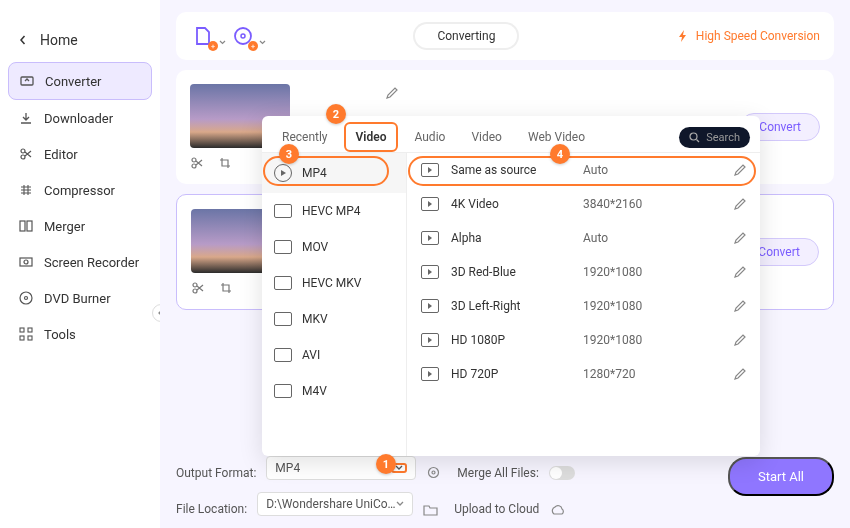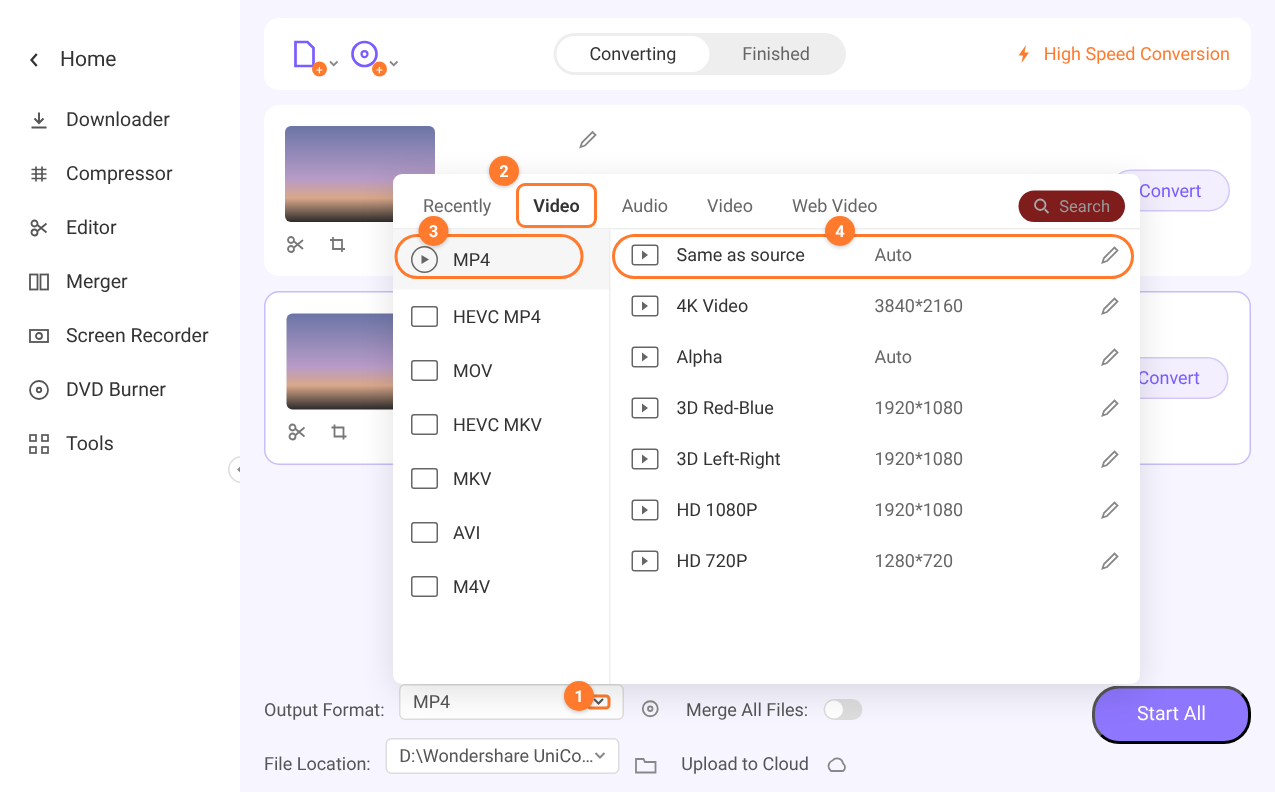--- a/index.html
+++ b/index.html
@@ -218,7 +218,6 @@
     </span>
     <div class="toggle">
       <div class="toggle-opt active">Converting</div>
-      <div class="toggle-opt">Finished</div>
     </div>
     <div class="hispeed">
       <span>

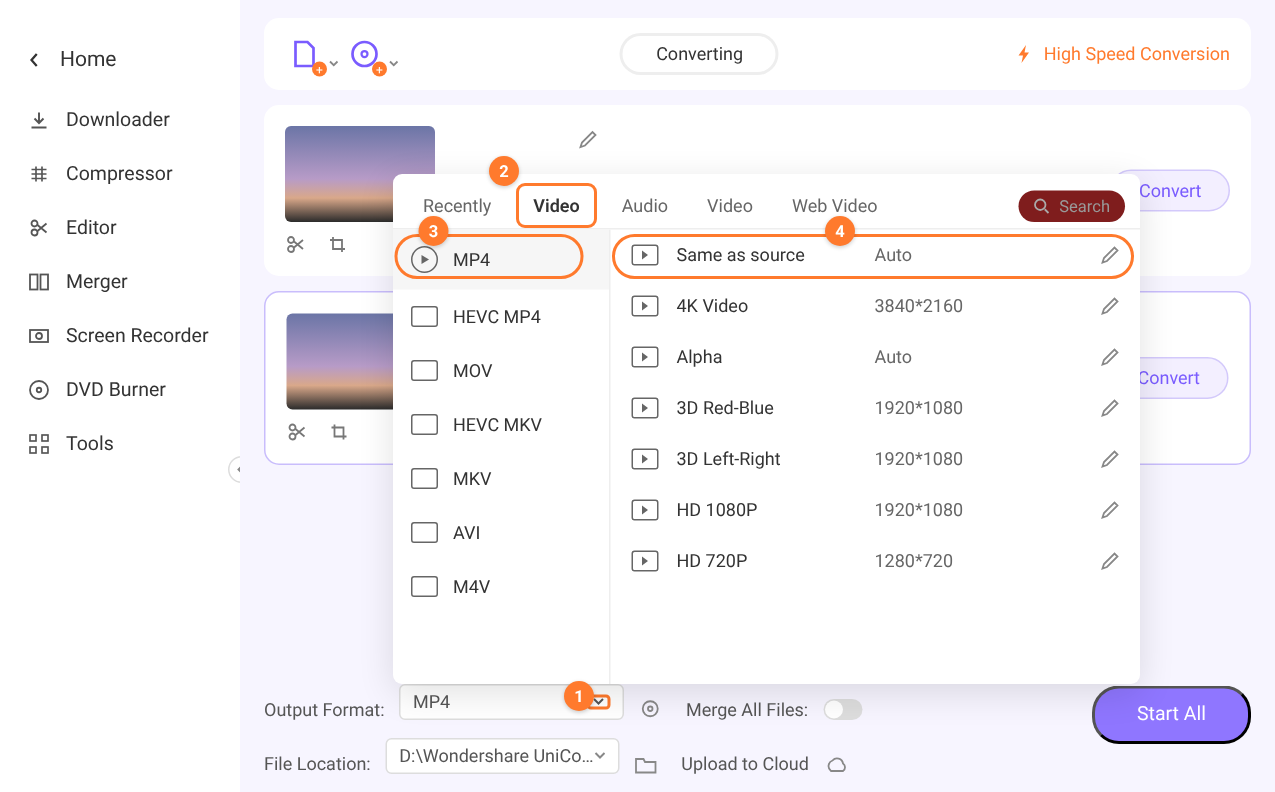--- a/index.html
+++ b/index.html
@@ -123,6 +123,15 @@
     <span>Home</span>
   </div>
   <div class="side-list">
+    <div class="side-item active">
+      <span class="side-ic">
+          <svg width="16" height="16" viewBox="0 0 16 16">
+            <rect x="2" y="4" width="12" height="8" rx="1" fill="none" stroke="#555" stroke-width="1.3"></rect>
+            <path d="M6 8l2-2 2 2" fill="none" stroke="#555" stroke-width="1.3"></path>
+          </svg>
+        </span>
+      <span>Converter</span>
+    </div>
     <div class="side-item">
       <span class="side-ic">
           <svg width="16" height="16" viewBox="0 0 16 16">

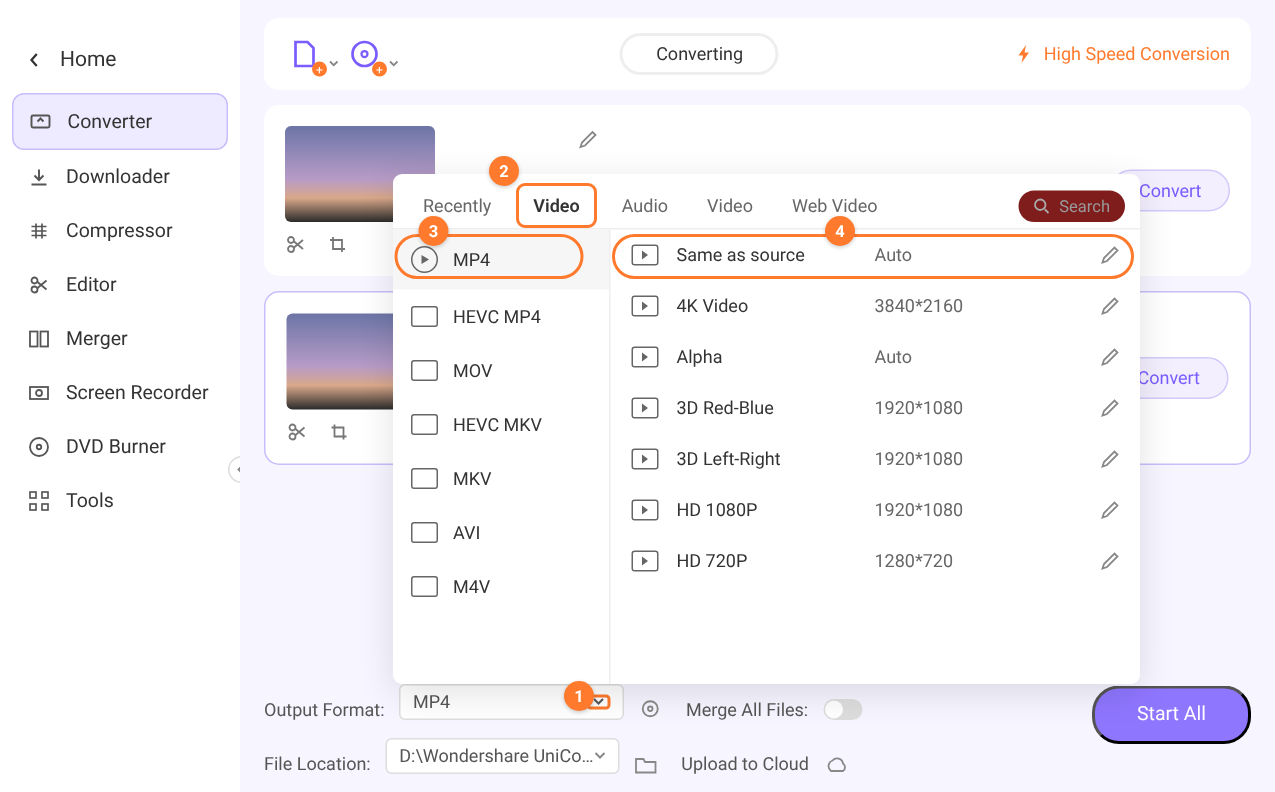--- a/index.html
+++ b/index.html
@@ -48,7 +48,7 @@
 .ptab { padding: 8px 10px; font-size: 12px; color: #666; cursor: pointer; border-radius: 4px 4px 0 0; }
 .ptab.active { color: #333; font-weight: 600; }
 .ptab.boxed { border: 2px solid #ff7a2d; border-radius: 6px; padding: 6px 10px; }
-.search { margin-left: auto; display: flex; align-items: center; gap: 6px; background: #7f1d1d; border-radius: 12px; padding: 4px 10px; font-size: 11px; color: #999; }
+.search { margin-left: auto; display: flex; align-items: center; gap: 6px; background: #0f172a; border-radius: 12px; padding: 4px 10px; font-size: 11px; color: #999; }
 .popup-body { display: flex; flex: 1; border-top: 1px solid #eee; overflow: hidden; }
 .fmt-col { width: 145px; border-right: 1px solid #eee; overflow-y: auto; }
 .fmt-item { display: flex; align-items: center; gap: 10px; padding: 11px 12px; font-size: 12px; color: #333; cursor: pointer; }

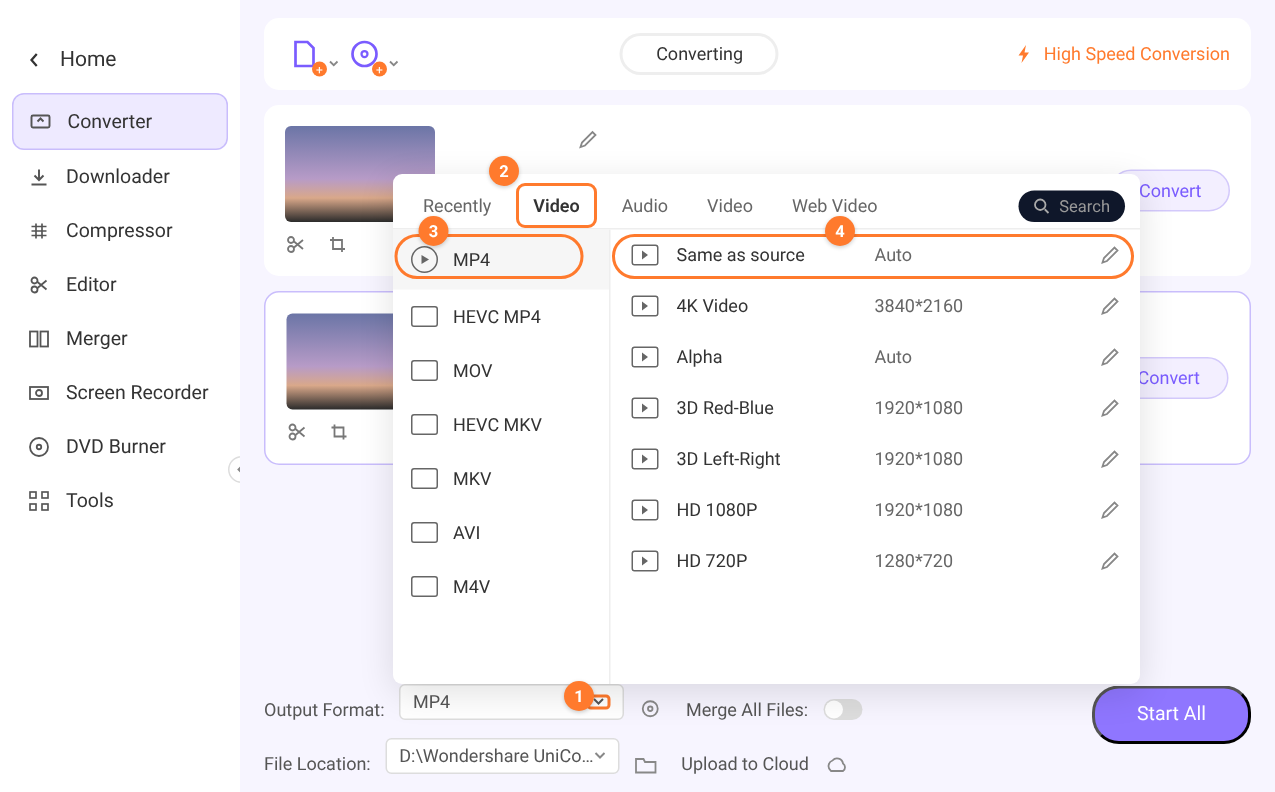--- a/index.html
+++ b/index.html
@@ -143,20 +143,20 @@
     <div class="side-item">
       <span class="side-ic">
           <svg width="16" height="16" viewBox="0 0 16 16">
-            <path d="M3 5h10M3 8h10M3 11h10M6 3v10M10 3v10" fill="none" stroke="#555" stroke-width="1.1"></path>
-          </svg>
-        </span>
-      <span>Compressor</span>
-    </div>
-    <div class="side-item">
-      <span class="side-ic">
-          <svg width="16" height="16" viewBox="0 0 16 16">
             <circle cx="5" cy="5" r="2" fill="none" stroke="#555" stroke-width="1.2"></circle>
             <circle cx="5" cy="11" r="2" fill="none" stroke="#555" stroke-width="1.2"></circle>
             <path d="M7 6l6 5M7 10l6-5" stroke="#555" stroke-width="1.2"></path>
           </svg>
         </span>
       <span>Editor</span>
+    </div>
+    <div class="side-item">
+      <span class="side-ic">
+          <svg width="16" height="16" viewBox="0 0 16 16">
+            <path d="M3 5h10M3 8h10M3 11h10M6 3v10M10 3v10" fill="none" stroke="#555" stroke-width="1.1"></path>
+          </svg>
+        </span>
+      <span>Compressor</span>
     </div>
     <div class="side-item">
       <span class="side-ic">

